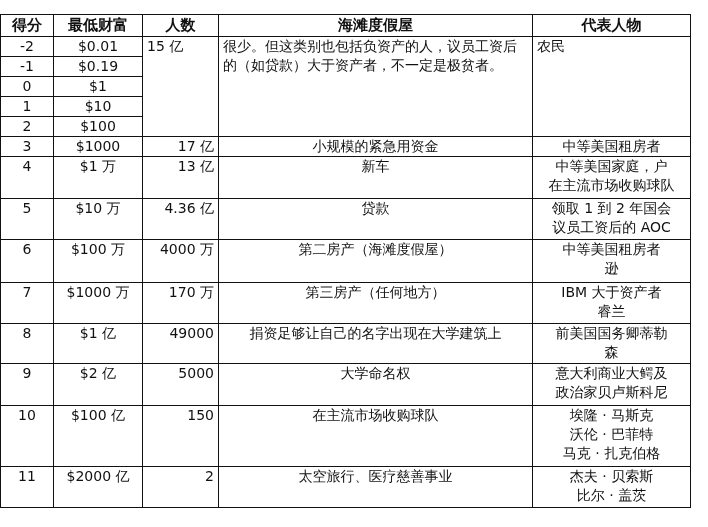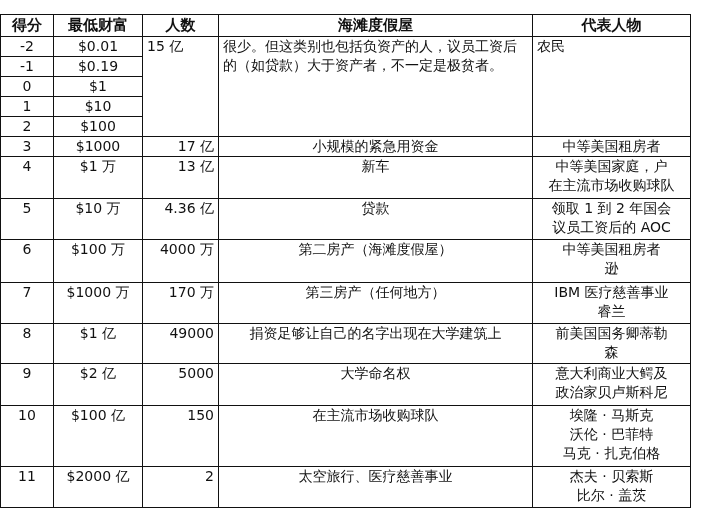--- a/index.html
+++ b/index.html
@@ -156,7 +156,7 @@
         <td class="people">170 万</td>
         <td class="left">第三房产（任何地方）</td>
         <td class="left">
-          <span class="rep-line">IBM 医疗慈善事业</span>
+          <span class="rep-line">IBM 大于资产者</span>
           <span class="rep-line">睿兰</span>
         </td>
       </tr>

